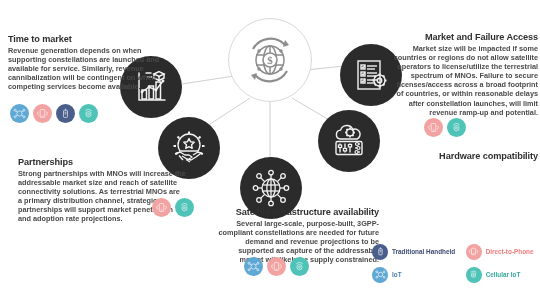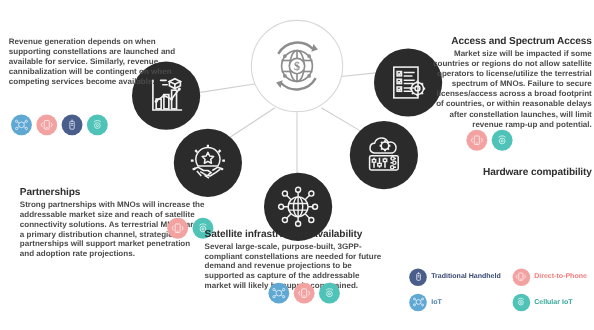--- a/index.html
+++ b/index.html
@@ -274,6 +274,7 @@
   </div>
 
   <div class="block blk-time b-left">
+    <h3>Time to market</h3>
     <p>Revenue generation depends on when supporting constellations are launched and available for service. Similarly, revenue cannibalization will be contingent on when competing services become available.</p>
   </div>
   <div class="chips chips-time">

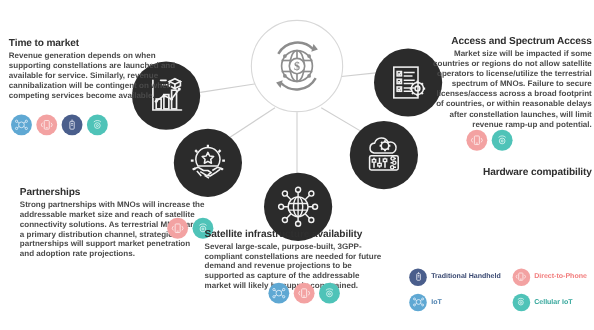--- a/index.html
+++ b/index.html
@@ -392,7 +392,7 @@
   </div>
 
   <div class="block blk-spectrum b-right">
-    <h3>Access and Spectrum Access</h3>
+    <h3>Market and Failure Access</h3>
     <p>Market size will be impacted if some countries or regions do not allow satellite operators to license/utilize the terrestrial spectrum of MNOs. Failure to secure licenses/access across a broad footprint of countries, or within reasonable delays after constellation launches, will limit revenue ramp-up and potential.</p>
   </div>
   <div class="chips chips-spectrum">

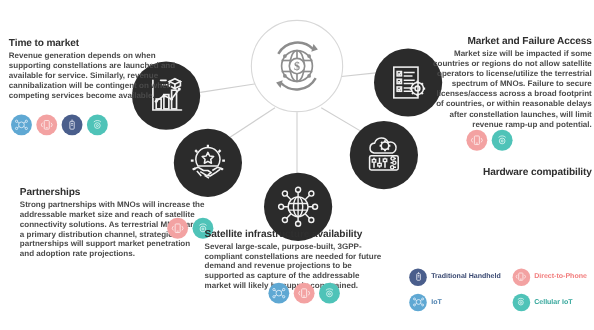--- a/index.html
+++ b/index.html
@@ -52,7 +52,7 @@
   .b-center{text-align:left;}
 
   .blk-time{left:8px;top:33px;width:162px;}
-  .blk-partner{left:18px;top:168px;width:168px;}
+  .blk-partner{left:18px;top:156px;width:168px;}
   .blk-infra{left:186px;top:206px;width:166px;}
   .blk-spectrum{left:392px;top:31px;width:146px;}
   .blk-hardware{left:382px;top:150px;width:156px;}

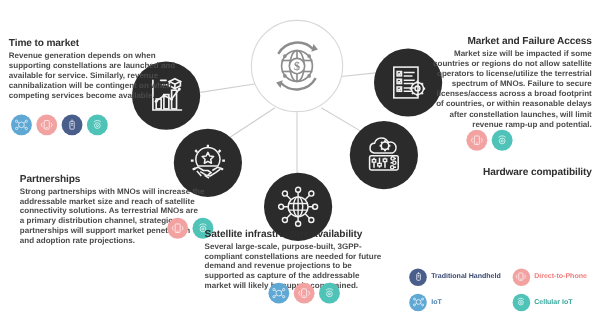--- a/index.html
+++ b/index.html
@@ -49,7 +49,7 @@
   }
   .b-left{text-align:left;}
   .b-right{text-align:right;}
-  .b-center{text-align:left;}
+  .b-center{text-align:right;margin-left:27px;}
 
   .blk-time{left:8px;top:33px;width:162px;}
   .blk-partner{left:18px;top:156px;width:168px;}

